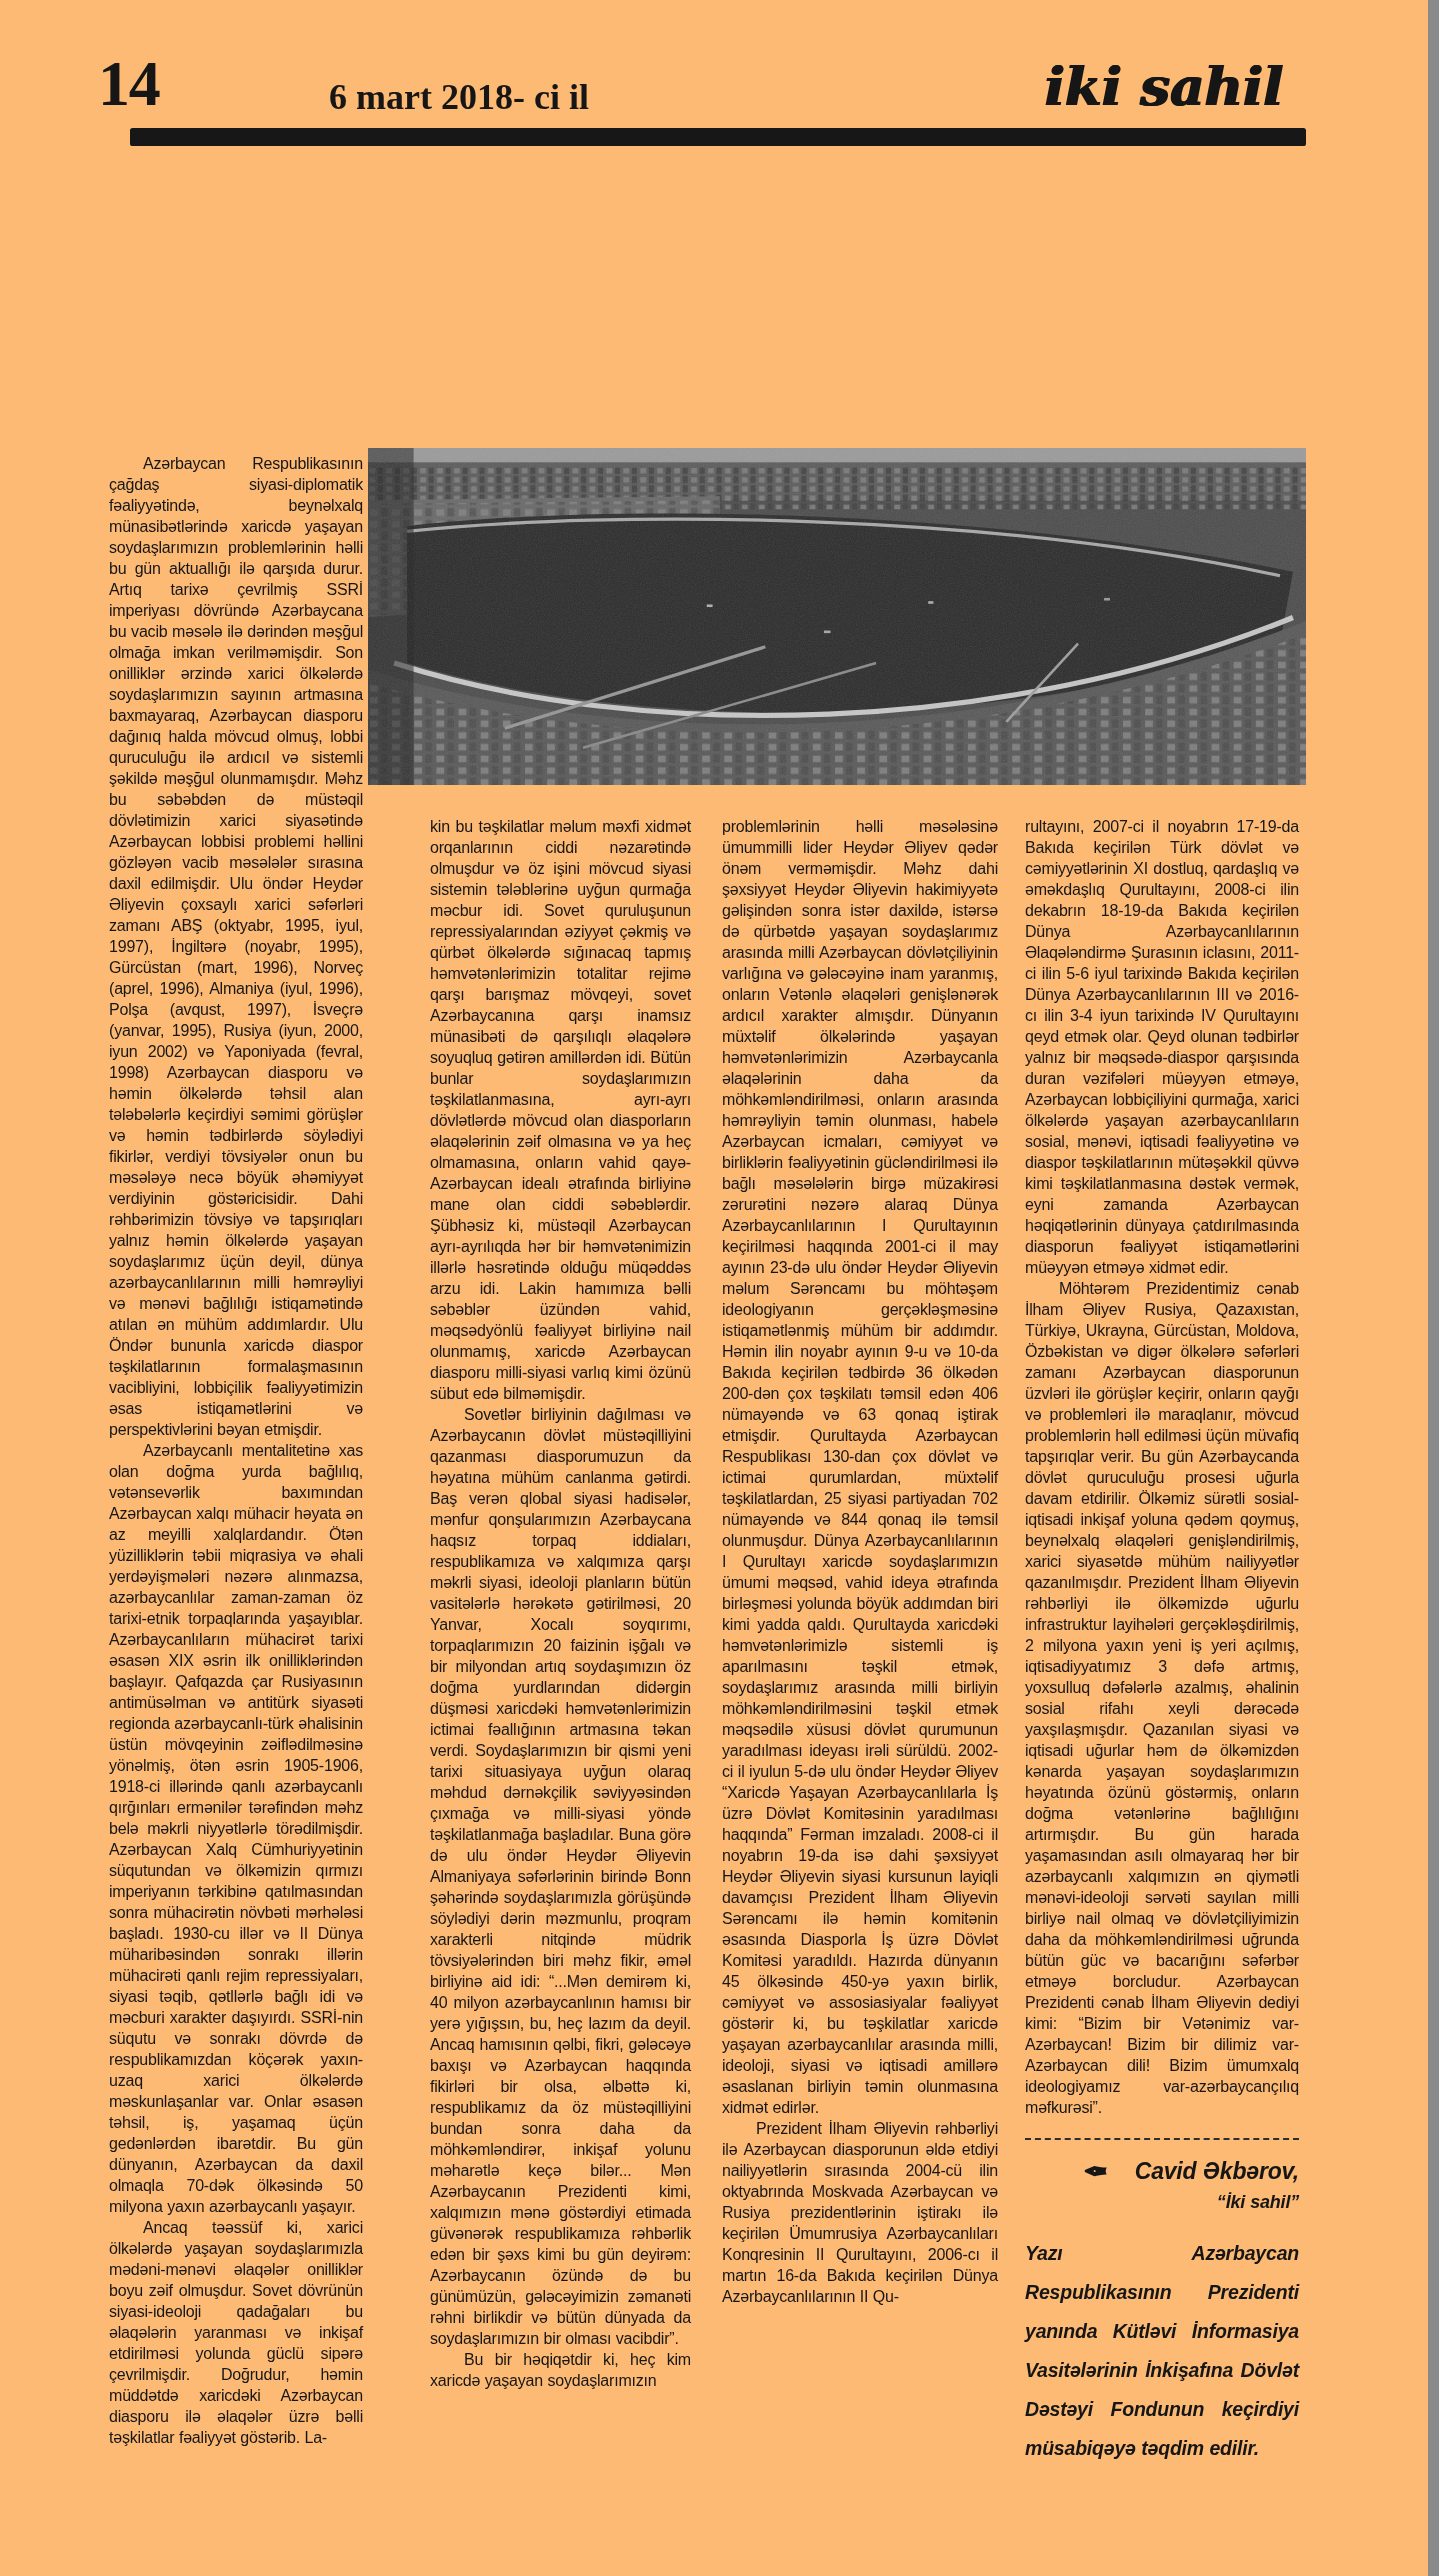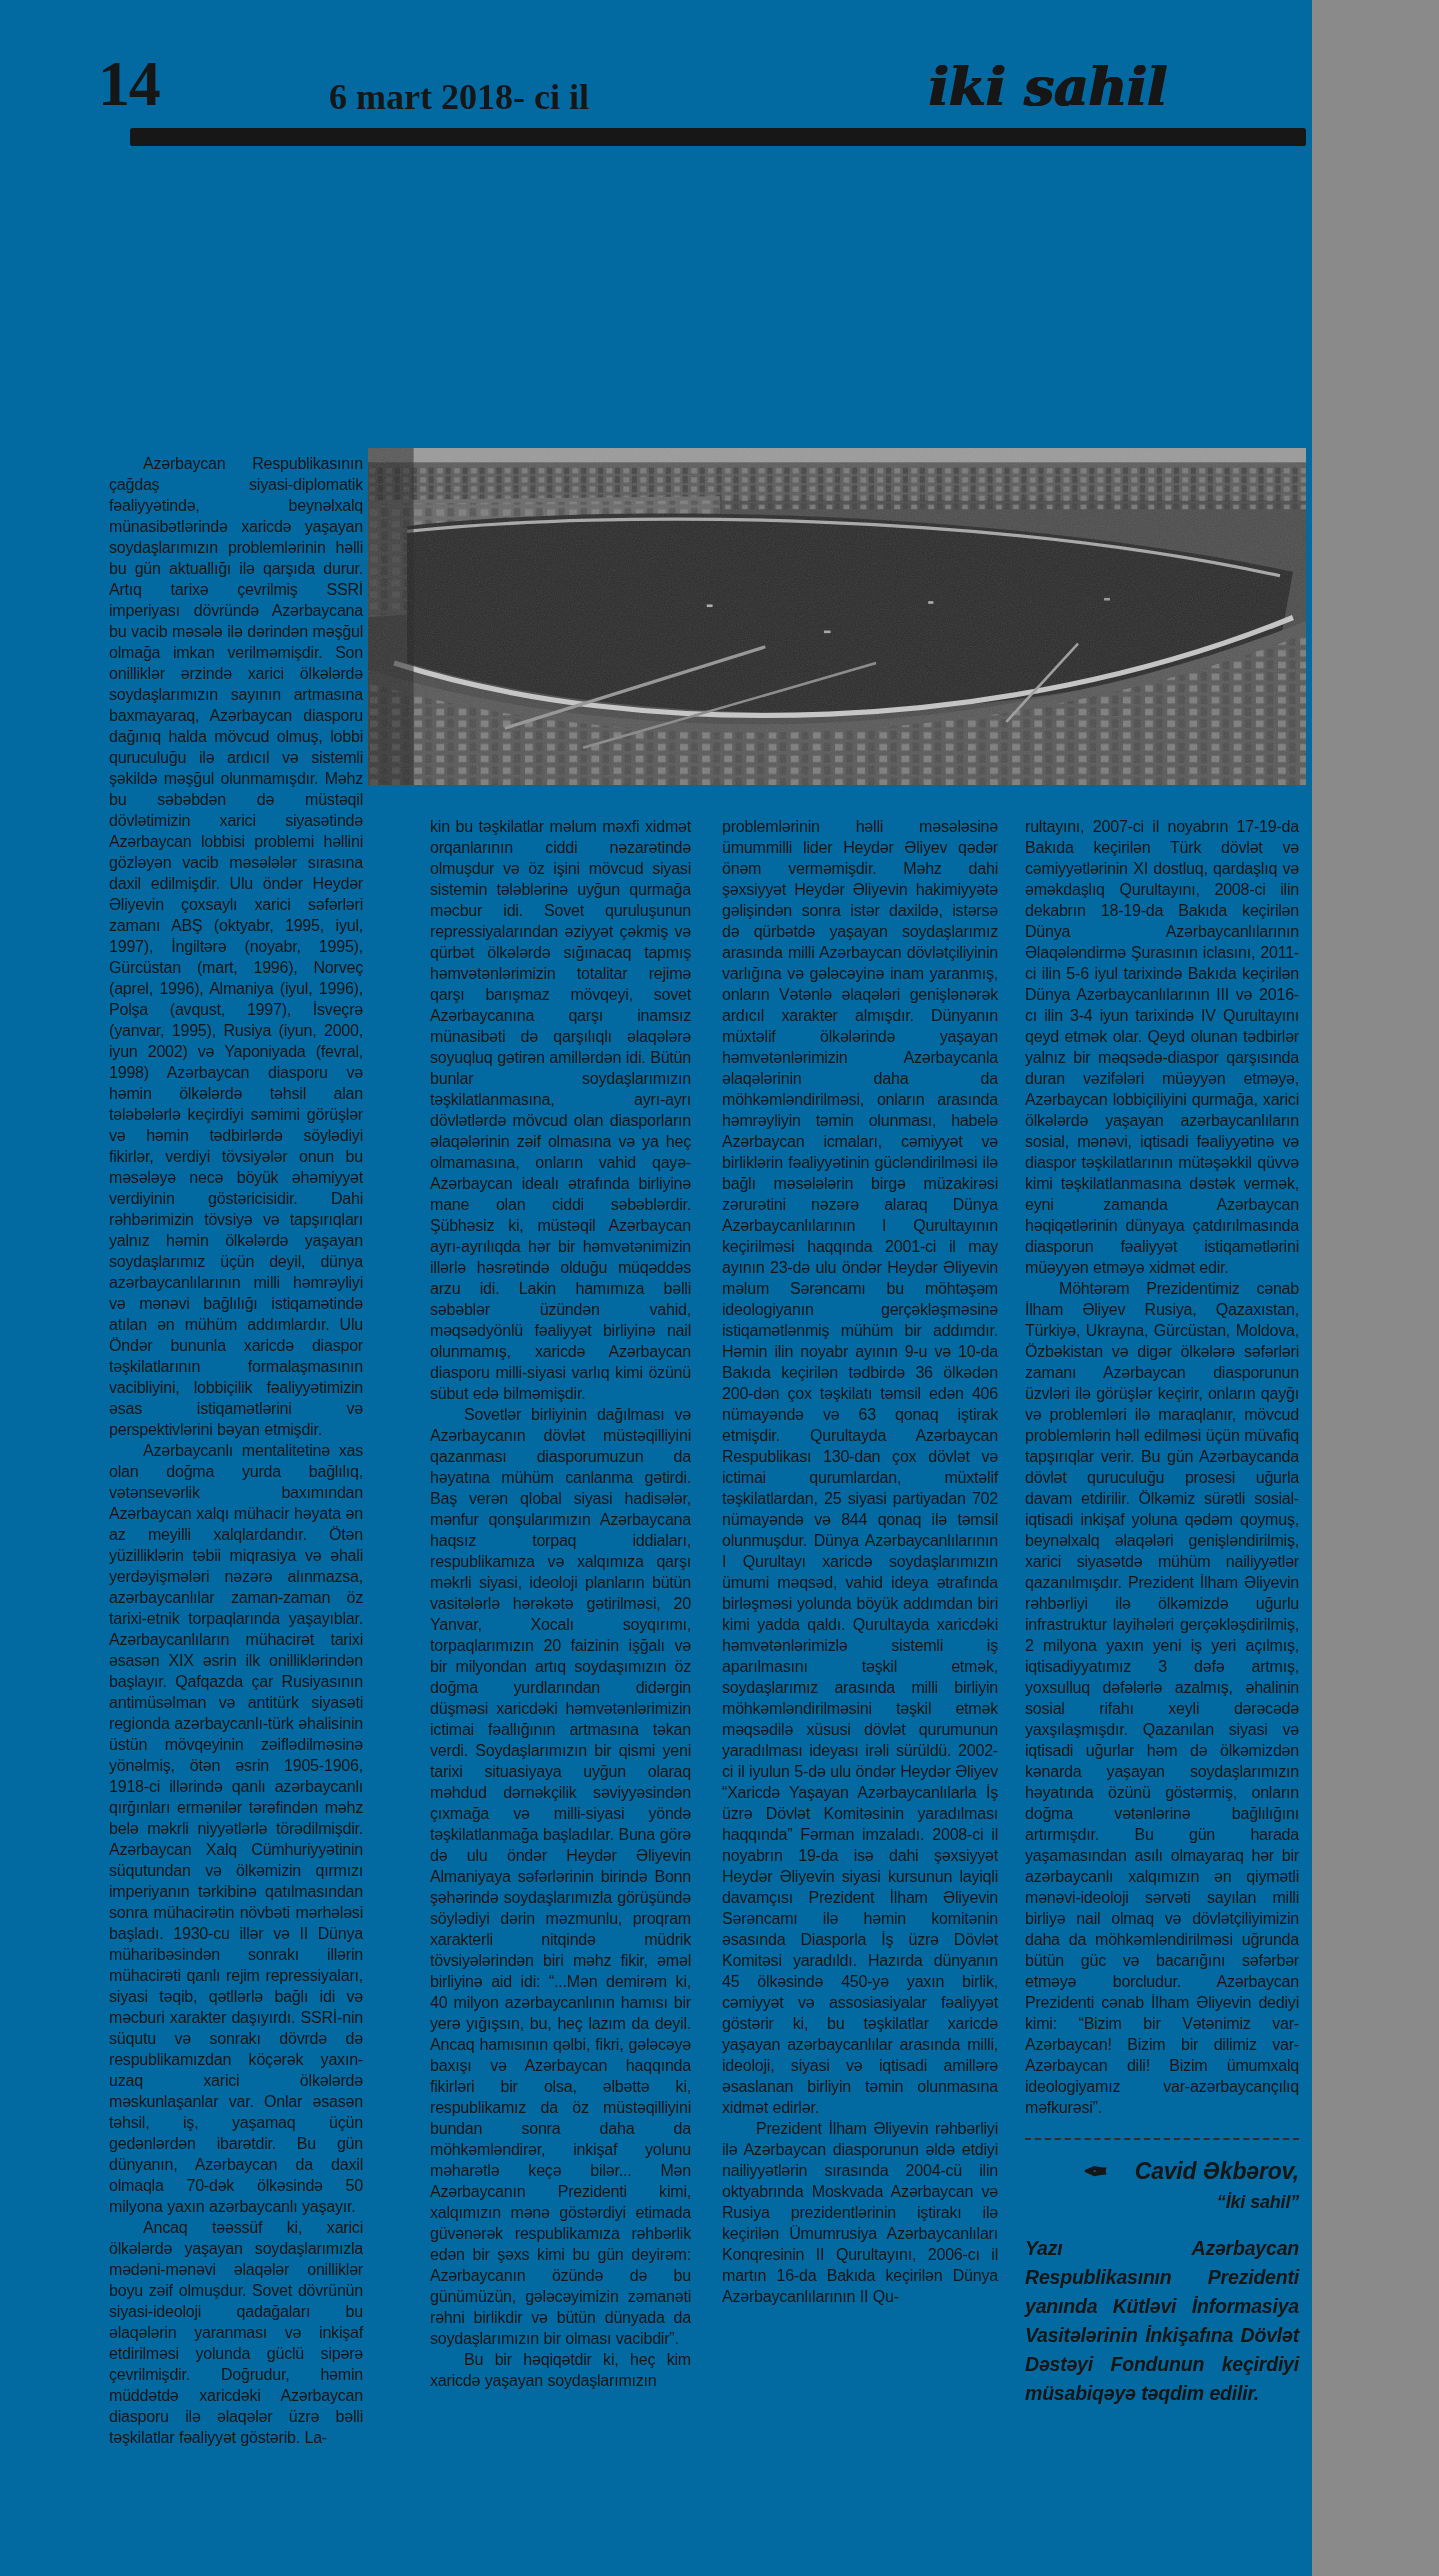--- a/index.html
+++ b/index.html
@@ -3,7 +3,7 @@
 <meta charset="utf-8">
 <style>
   html,body{margin:0;padding:0;background:#8a8a8a;}
-  .page{position:relative;width:1312px;height:2576px;background:#0369a1;overflow:hidden;
+  .page{position:relative;width:1428px;height:2576px;background:#fdba74;overflow:hidden;
         font-family:"Liberation Sans",sans-serif;color:#161616;}
   
   .page-num{position:absolute;left:98px;top:52px;font-family:"Liberation Serif",serif;

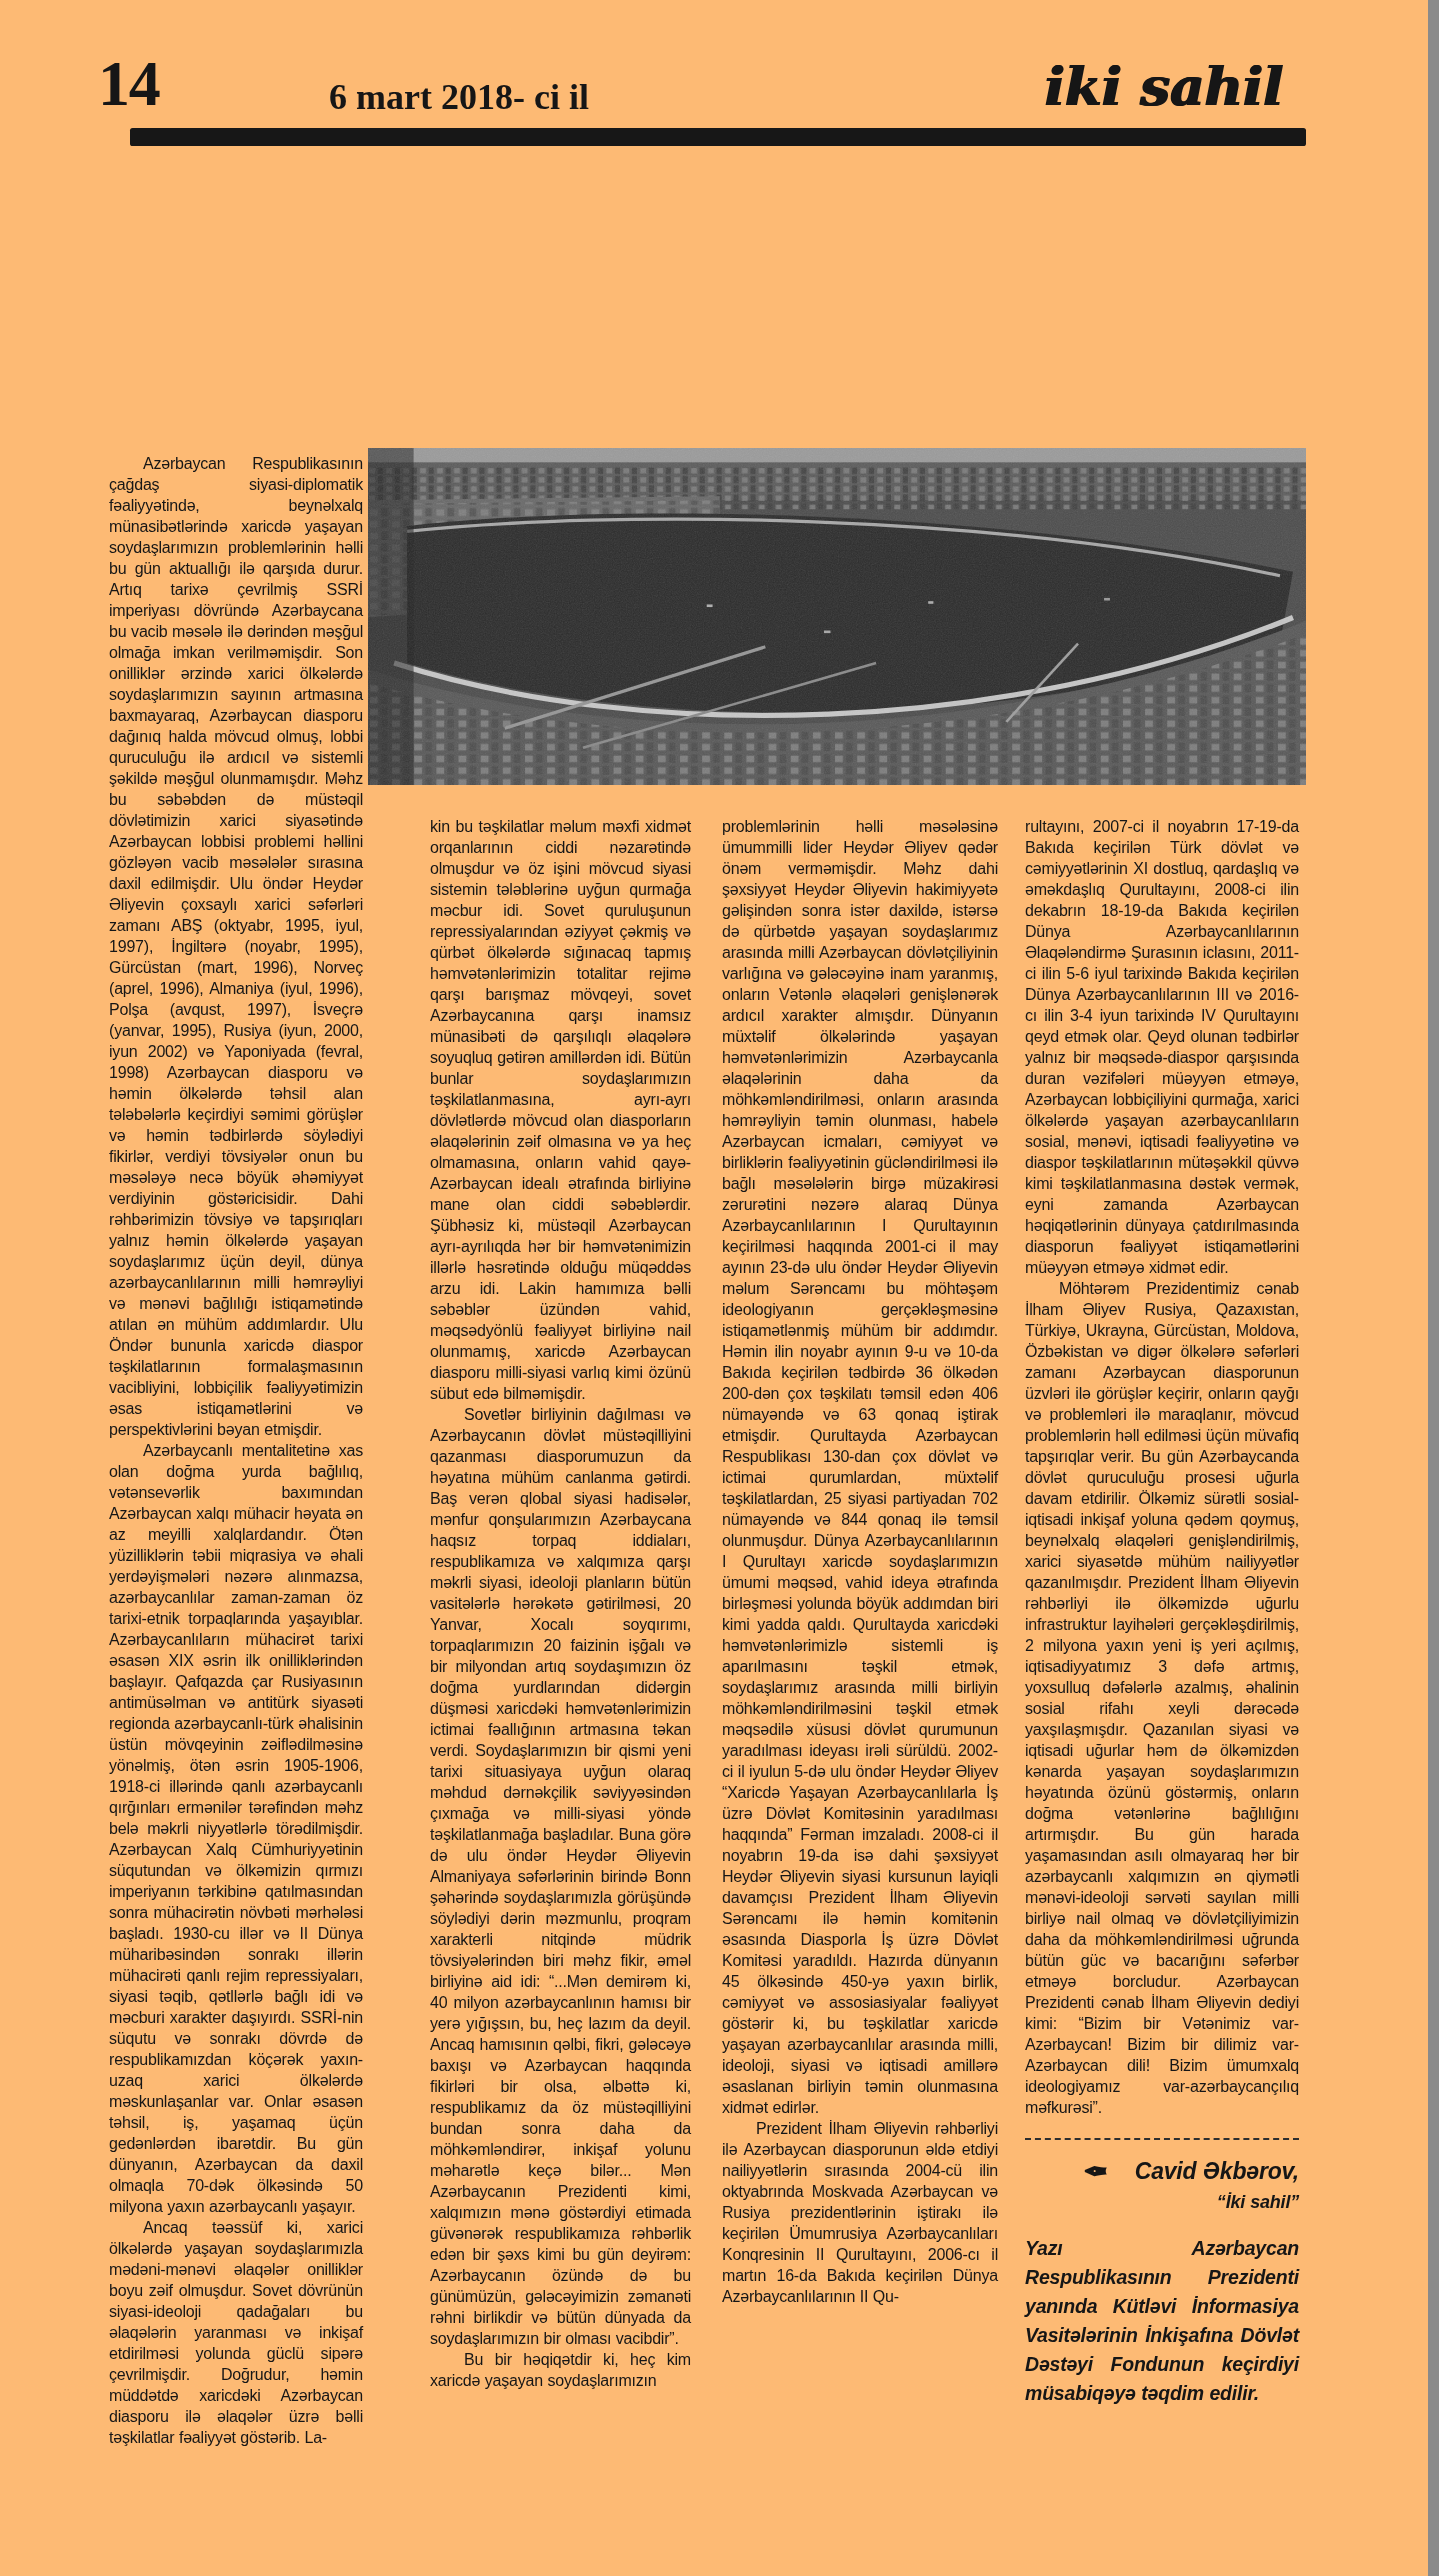--- a/index.html
+++ b/index.html
@@ -40,7 +40,7 @@
            font-weight:bold;font-style:italic;font-size:23px;line-height:29px;}
   .pen-icon{font-style:normal;font-size:30px;transform:scaleX(-1);line-height:1;}
   .sig-pub{text-align:right;font-weight:bold;font-style:italic;font-size:18px;line-height:30px;}
-  .sig-note{margin-top:17px;font-style:italic;font-weight:bold;font-size:19.5px;line-height:29px;
+  .sig-note{margin-top:17px;font-style:italic;font-weight:bold;font-size:19.5px;line-height:39px;
             text-align:justify;letter-spacing:-0.2px;}
 </style>
 </head>

